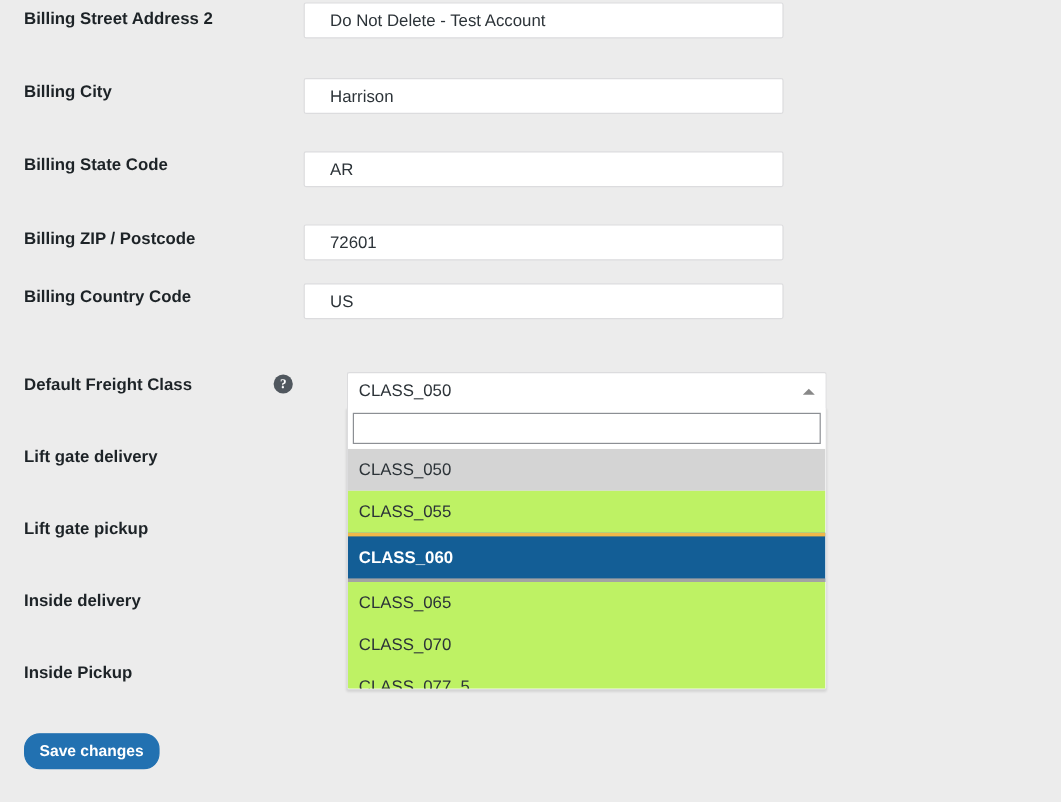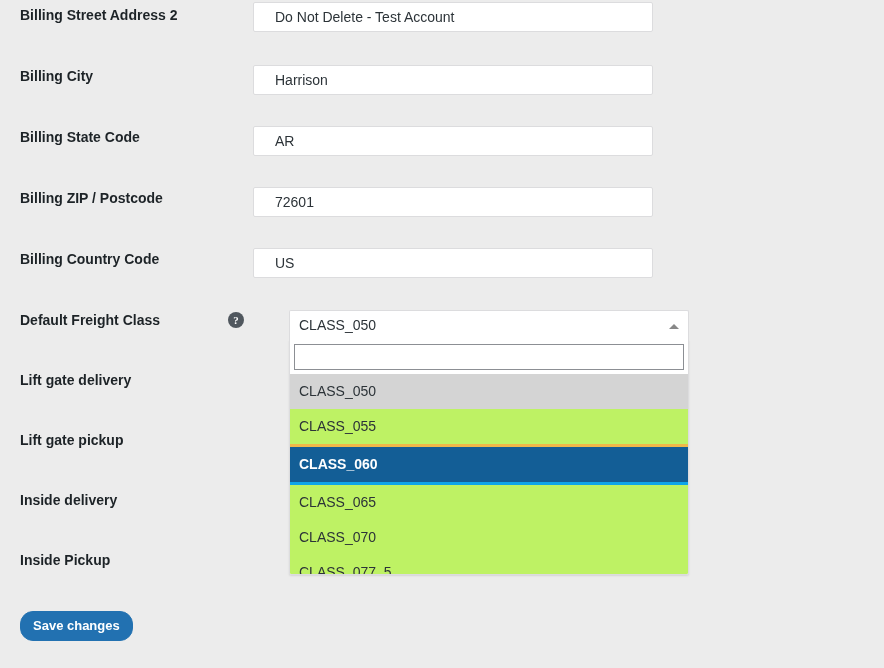--- a/index.html
+++ b/index.html
@@ -84,7 +84,7 @@
   #row-city     { top: 67px;  }
   #row-state    { top: 128px; }
   #row-zip      { top: 189px; }
-  #row-country  { top: 250px; }
+  #row-country  { top: 238px; }
   #row-freight  { top: 311px; }
   #row-liftdel  { top: 371px; }
   #row-liftpick { top: 431px; }

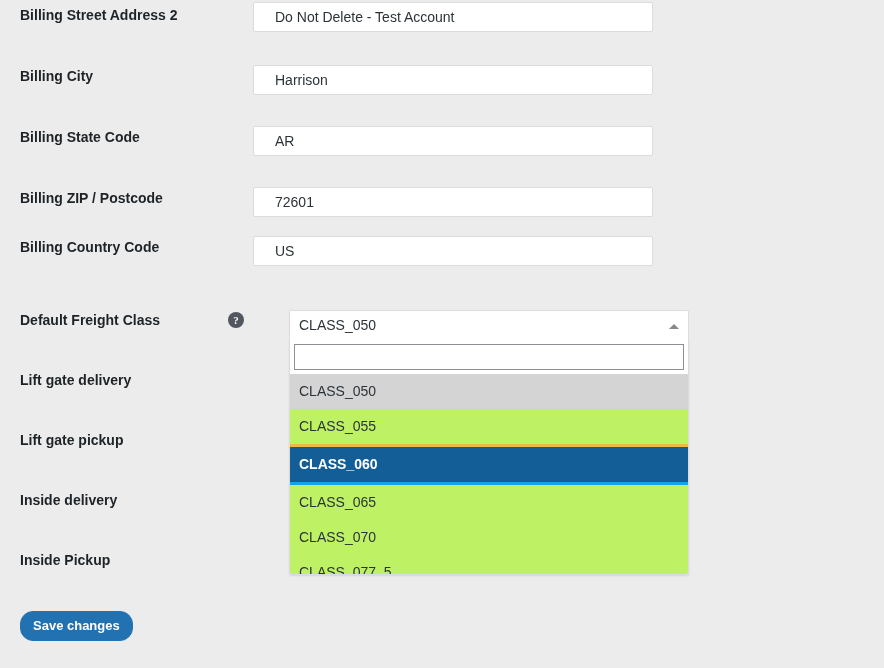--- a/index.html
+++ b/index.html
@@ -195,7 +195,7 @@
     color: #ffffff;
     font-weight: bold;
     border-top: 3px solid #f0b849;
-    border-bottom: 3px solid #0ea5e9;
+    border-bottom: 3px solid #a3a3a3;
     height: 41px;
     line-height: 35px;
   }

